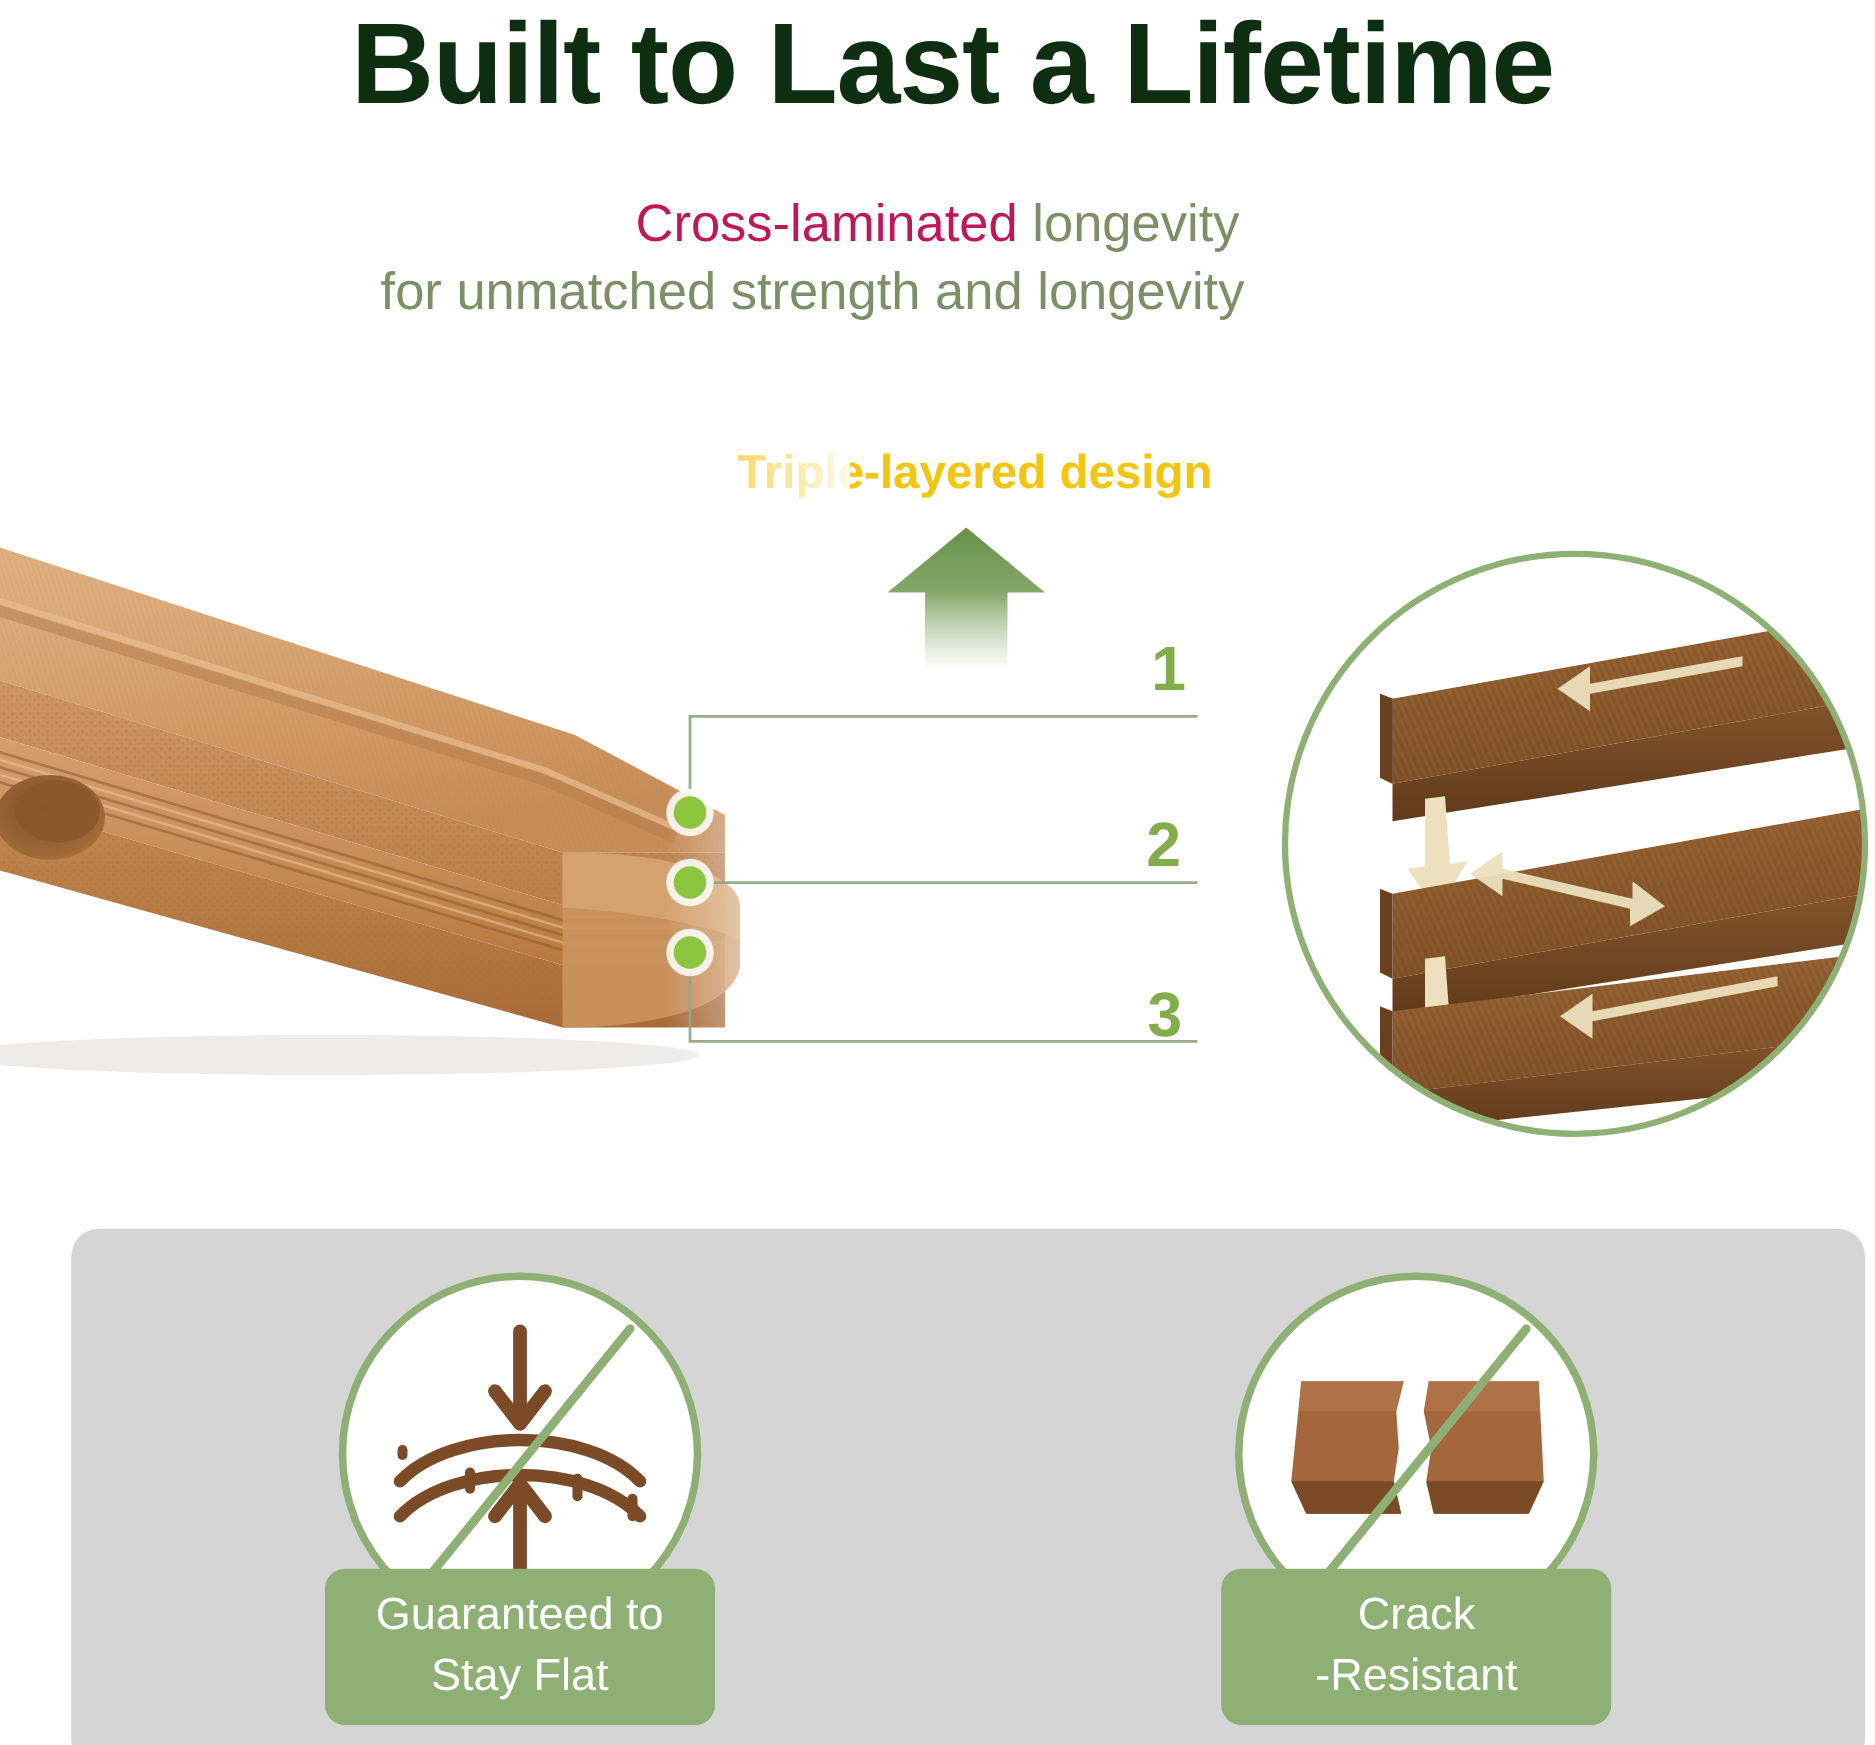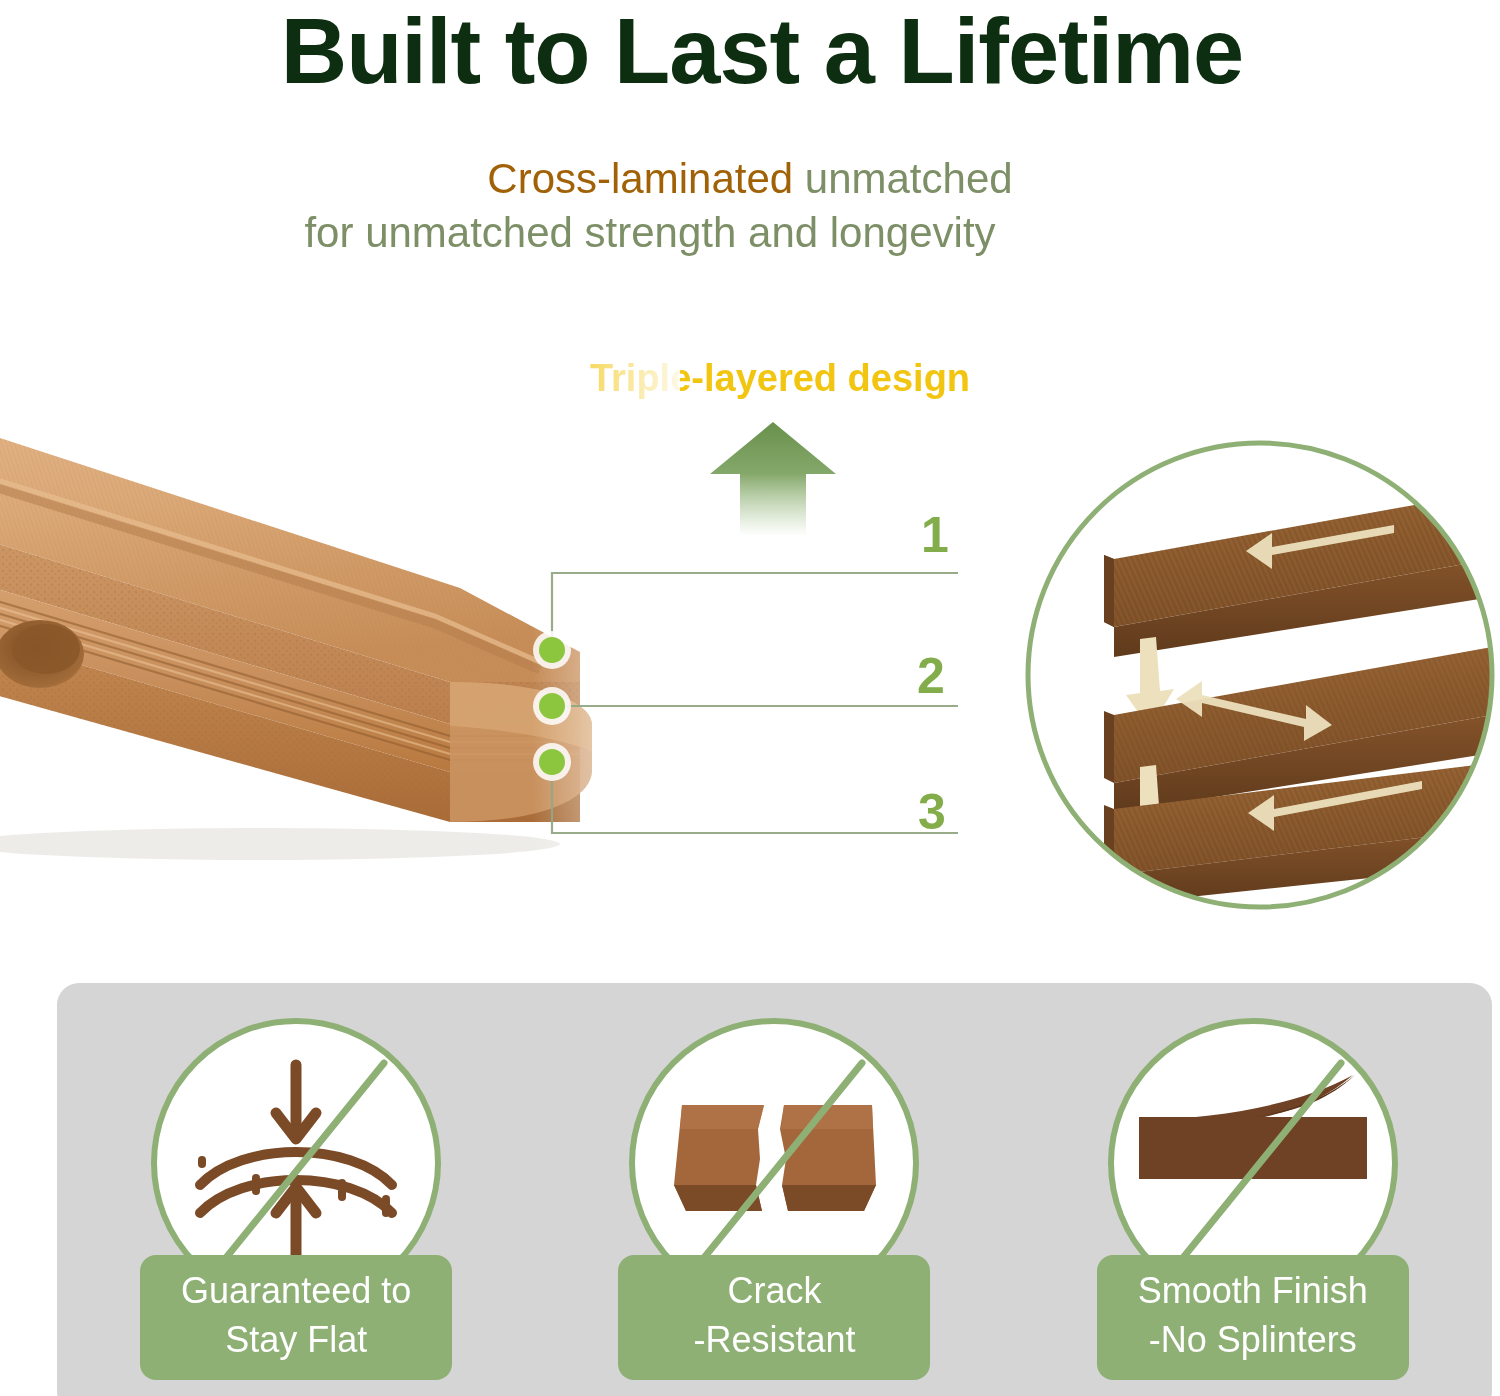--- a/index.html
+++ b/index.html
@@ -43,7 +43,7 @@
     line-height: 1.28;
     white-space: nowrap;
   }
-  .subline-1 .hl { color: #a16207; }
+  .subline-1 .hl { color: #be185d; }
   .subline-2 {
     position: absolute;
     left: 0;

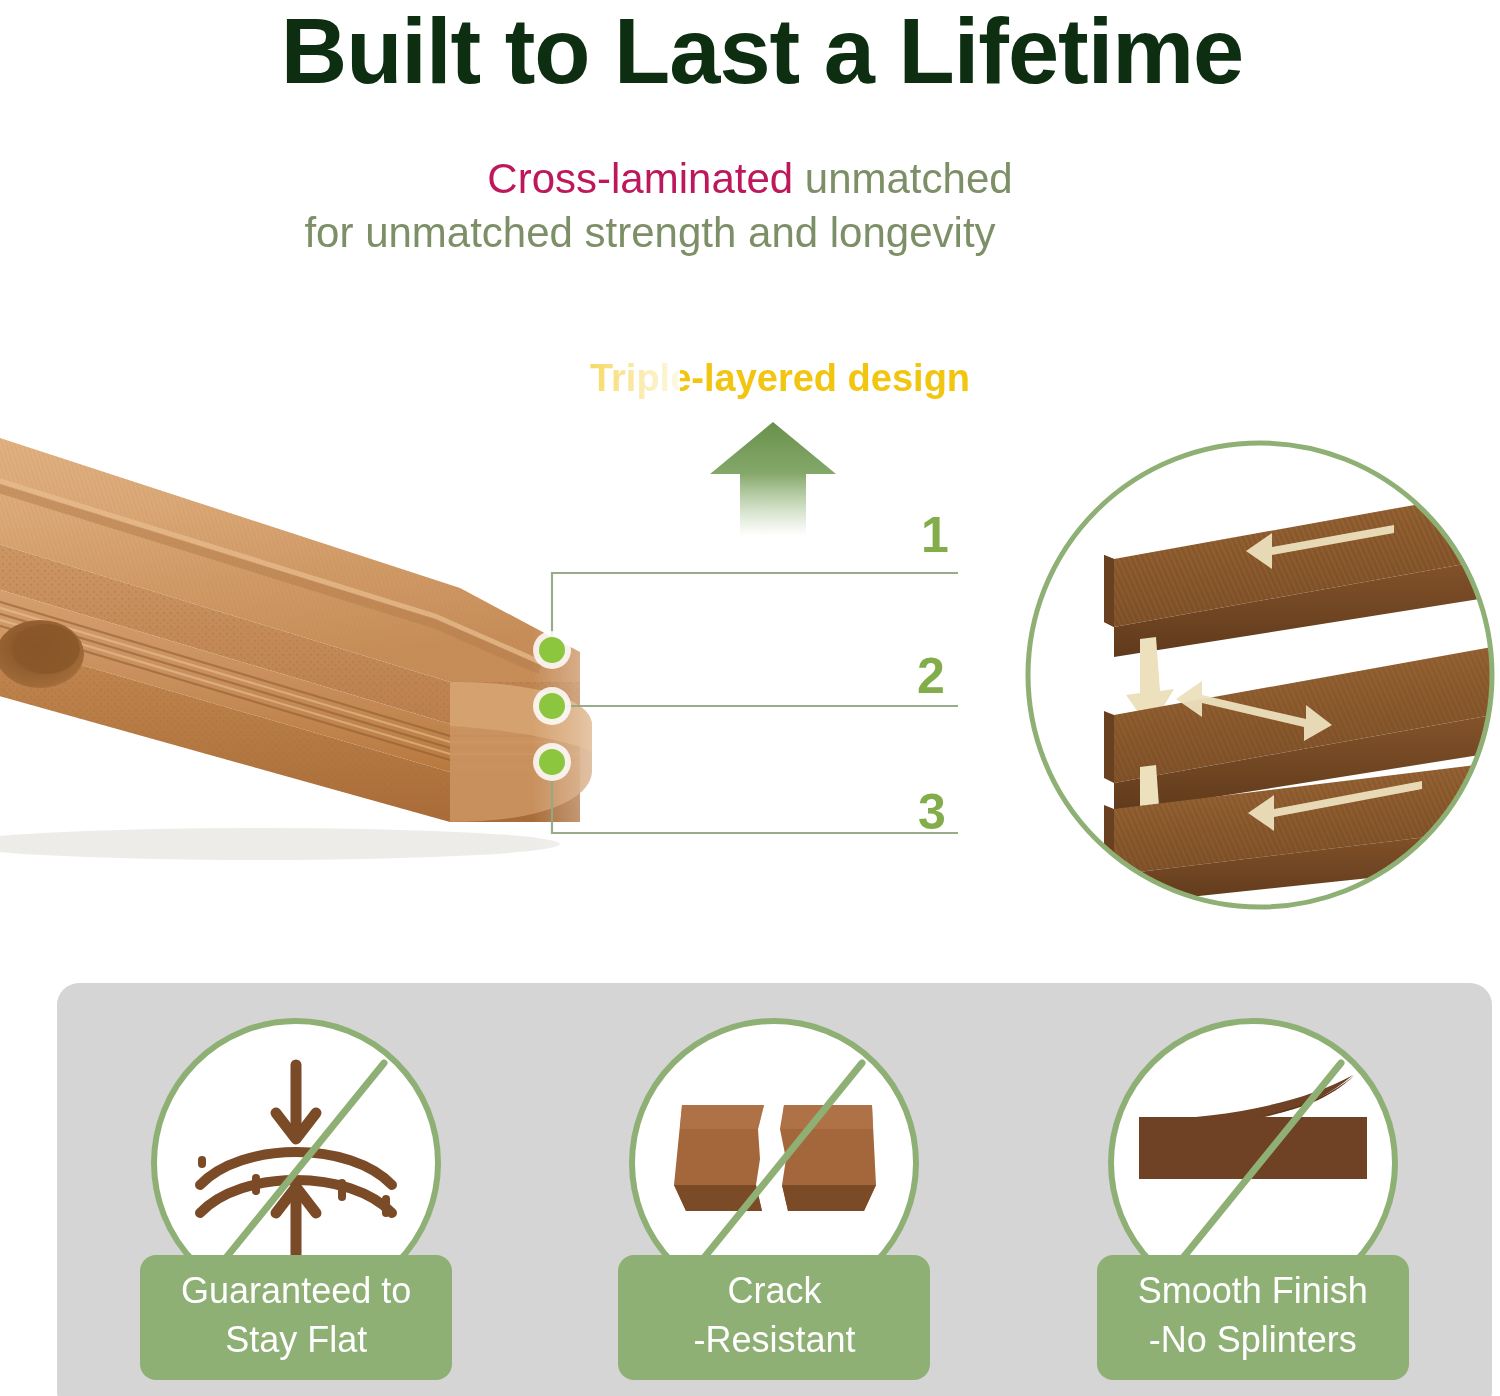--- a/index.html
+++ b/index.html
@@ -176,7 +176,7 @@
   <div class="headline">Built to Last a Lifetime</div>
 
   <div class="subline-1">
-    <span class="hl">Cross-laminated</span><span> unmatched</span>
+    <span class="hl">Cross-laminated</span><span> longevity</span>
   </div>
 
   <div class="subline-2">for unmatched strength and longevity</div>

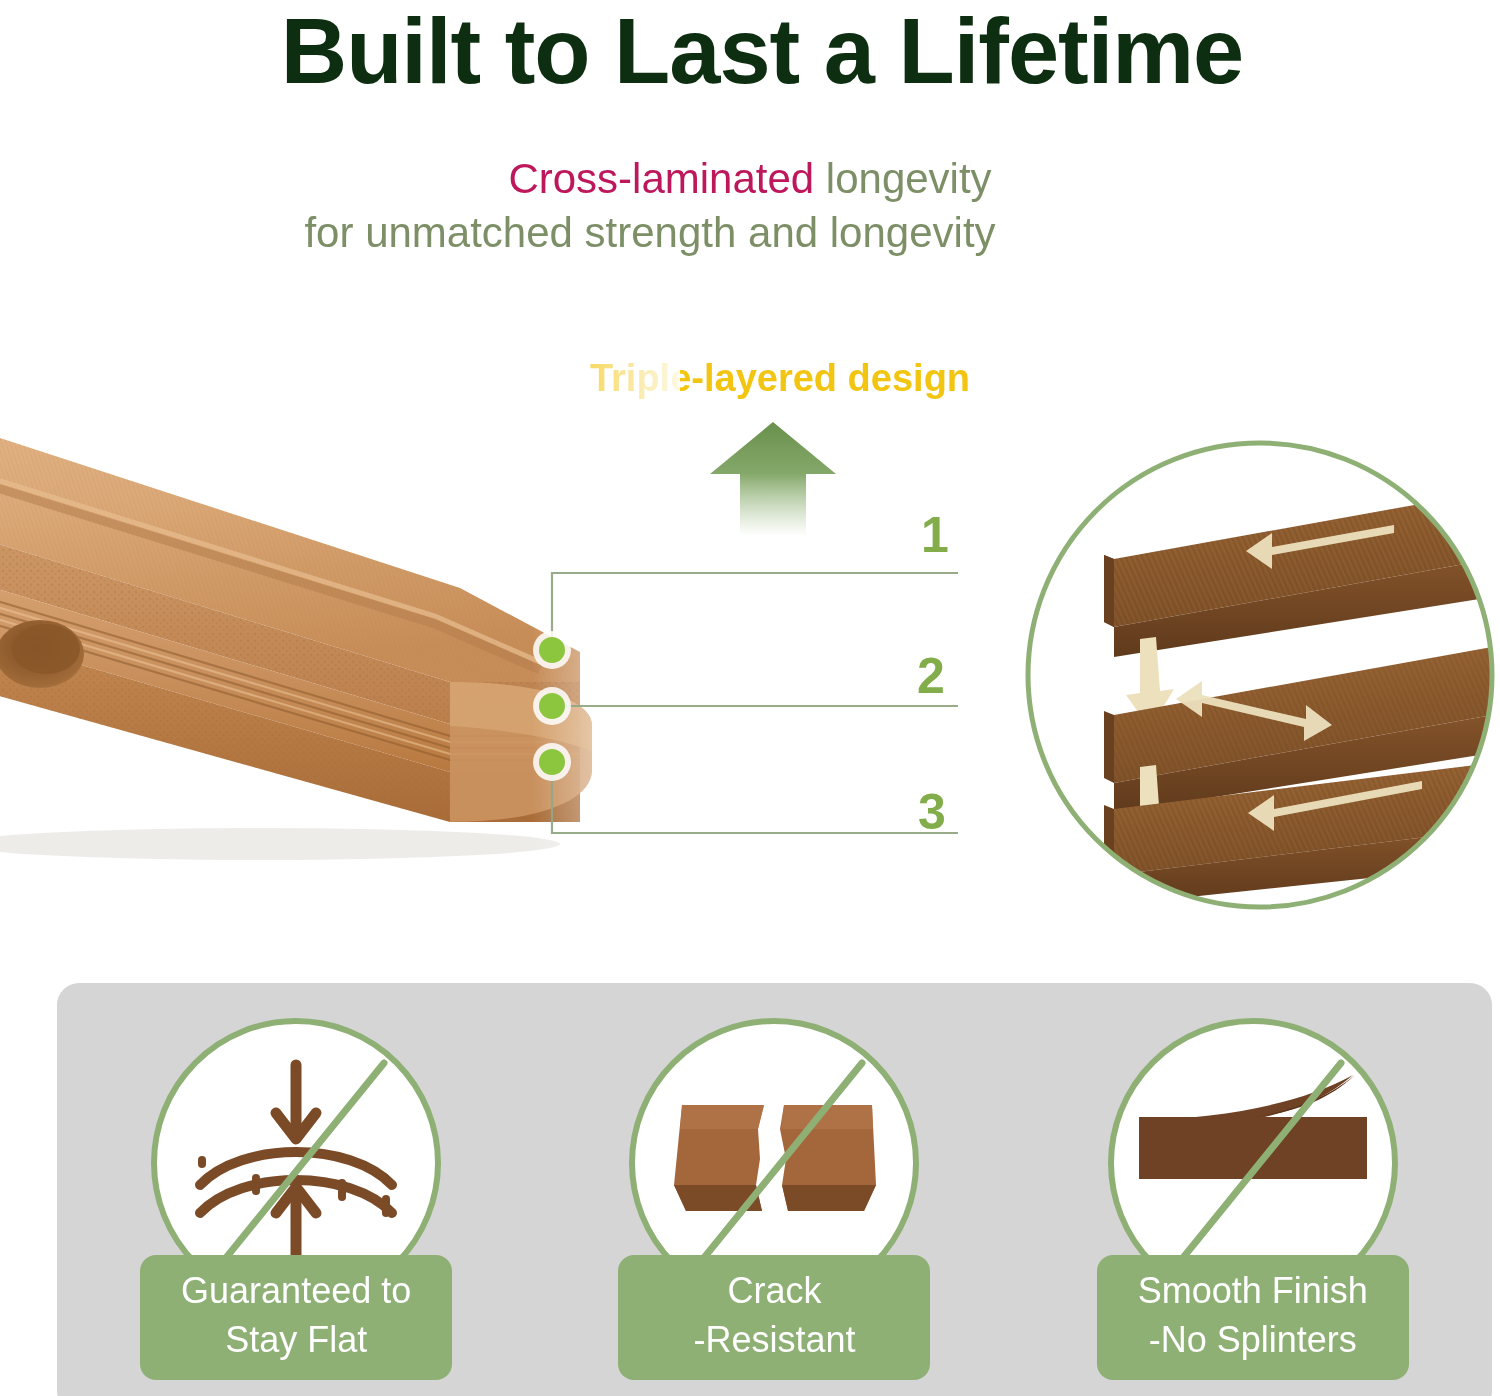--- a/index.html
+++ b/index.html
@@ -420,22 +420,6 @@
 -Resistant</div>
     </div>
 
-    <div class="feature">
-      <div class="feature-circle">
-        <svg viewBox="0 0 300 300" width="300" height="300" aria-hidden="true">
-          <circle cx="150" cy="150" r="142" fill="#ffffff" stroke="#8fb075" stroke-width="6"></circle>
-
-          <rect x="36" y="104" width="228" height="62" fill="#6f4226"></rect>
-
-          <path d="M 40 108 C 120 104 196 92 250 62 C 206 100 150 112 40 118 Z" fill="#6f4226"></path>
-          <path d="M 150 104 C 190 98 226 84 252 62 C 222 90 186 100 150 104 Z" fill="#5a3319"></path>
-
-          <line x1="238" y1="50" x2="66" y2="262" stroke="#8fb075" stroke-width="7" stroke-linecap="round"></line>
-        </svg>
-      </div>
-      <div class="feature-pill">Smooth Finish
--No Splinters</div>
-    </div>
 
   </div>
 

